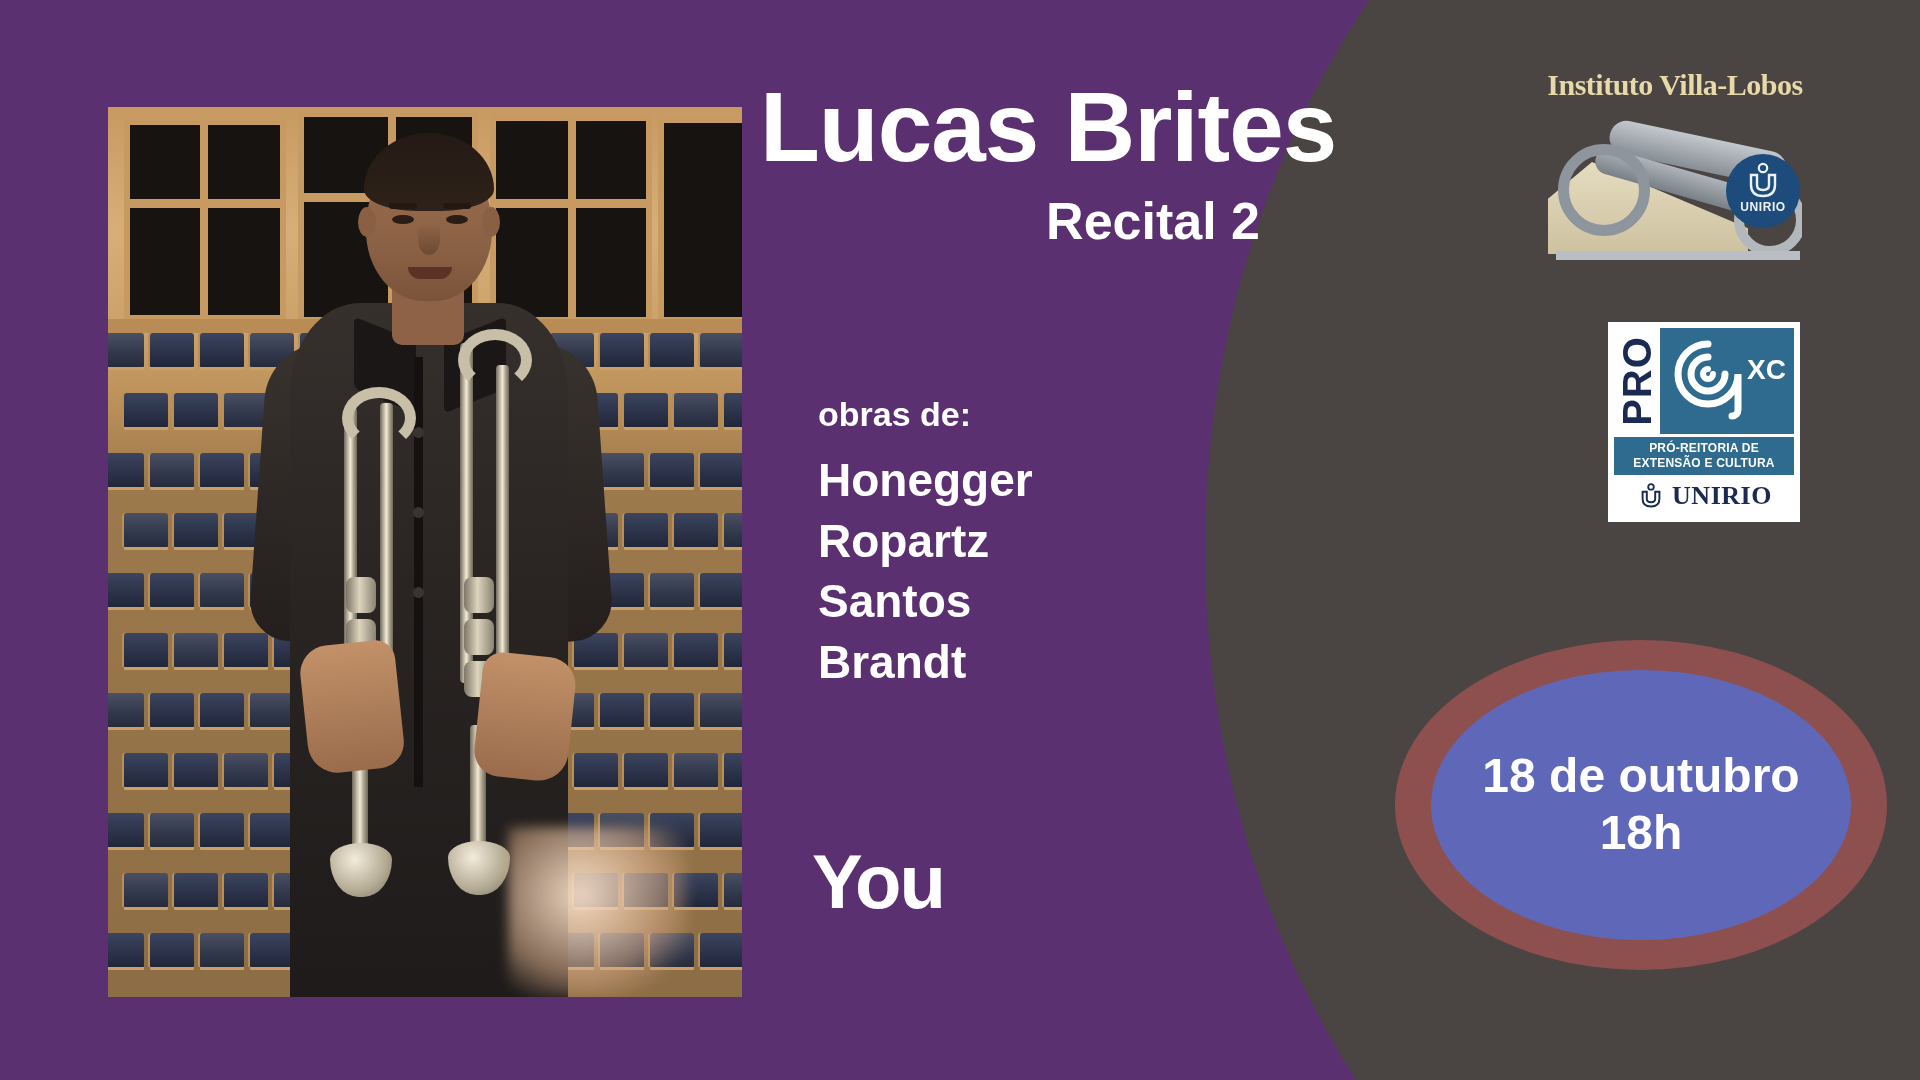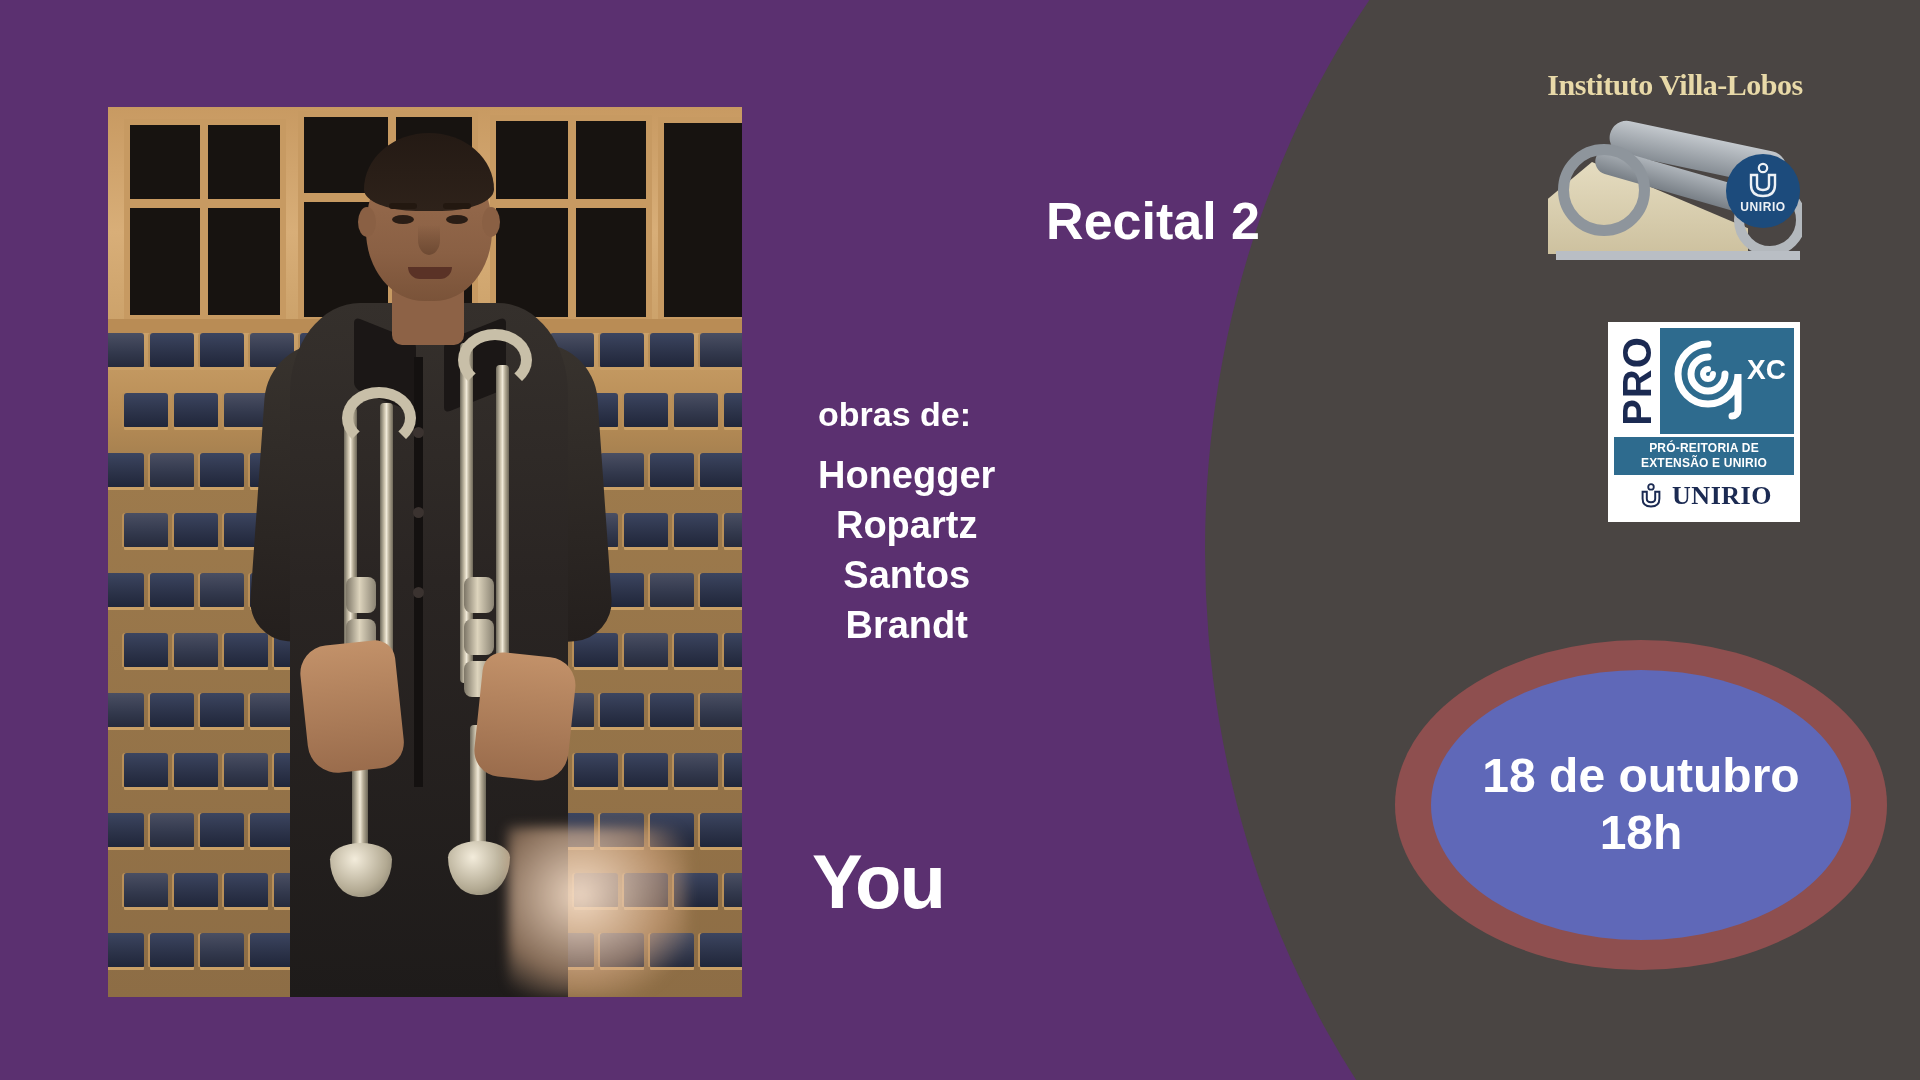--- a/index.html
+++ b/index.html
@@ -440,6 +440,7 @@
     <div class="blur-hand"></div>
   </div>
 
+  <div class="title">Lucas Brites</div>
   <div class="subtitle">Recital 2</div>
 
   <div class="obras-label">obras de:</div>

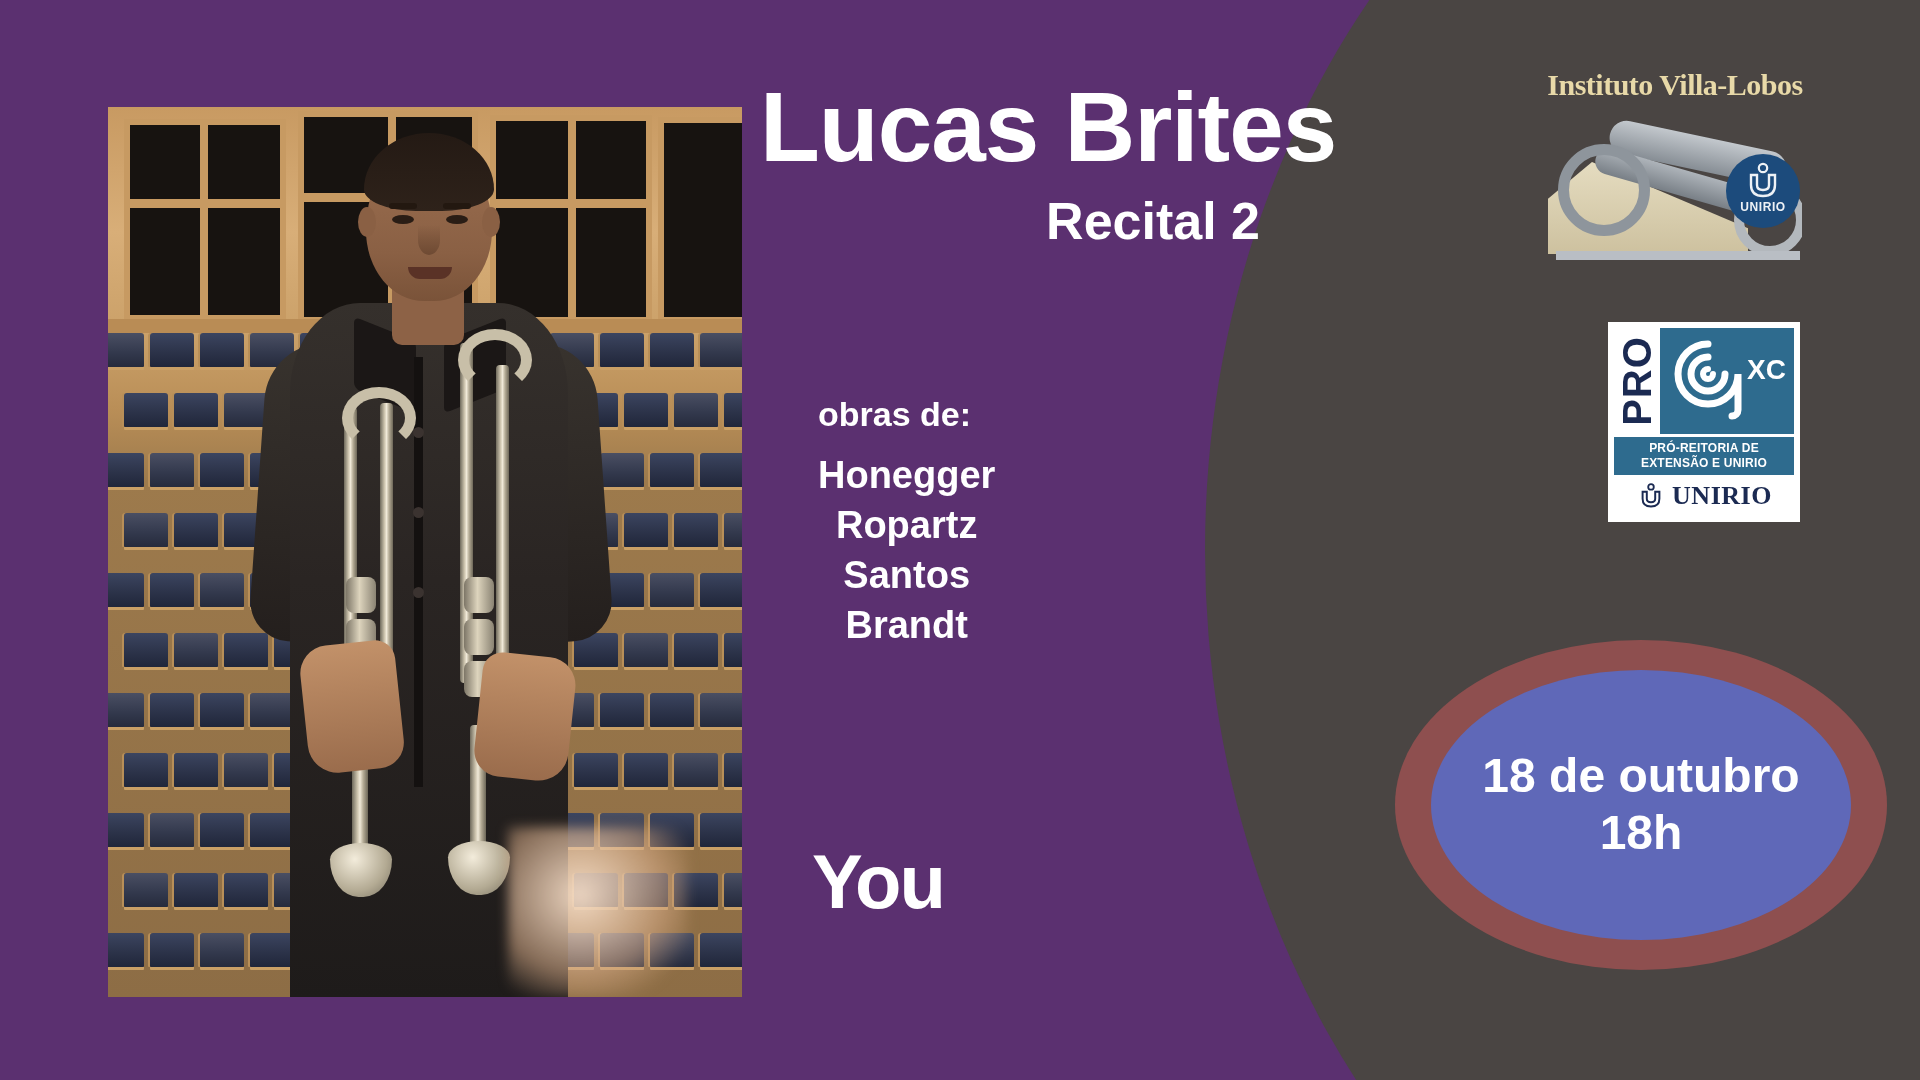--- a/index.html
+++ b/index.html
@@ -128,7 +128,7 @@
   }
   .composers{
     position:absolute;left:818px;top:450px;
-    color:#ffffff;font-size:38px;font-weight:bold;line-height:1.32;text-align:center;
+    color:#ffffff;font-size:46px;font-weight:bold;line-height:1.32;
   }
   .composers div{white-space:nowrap;}
 

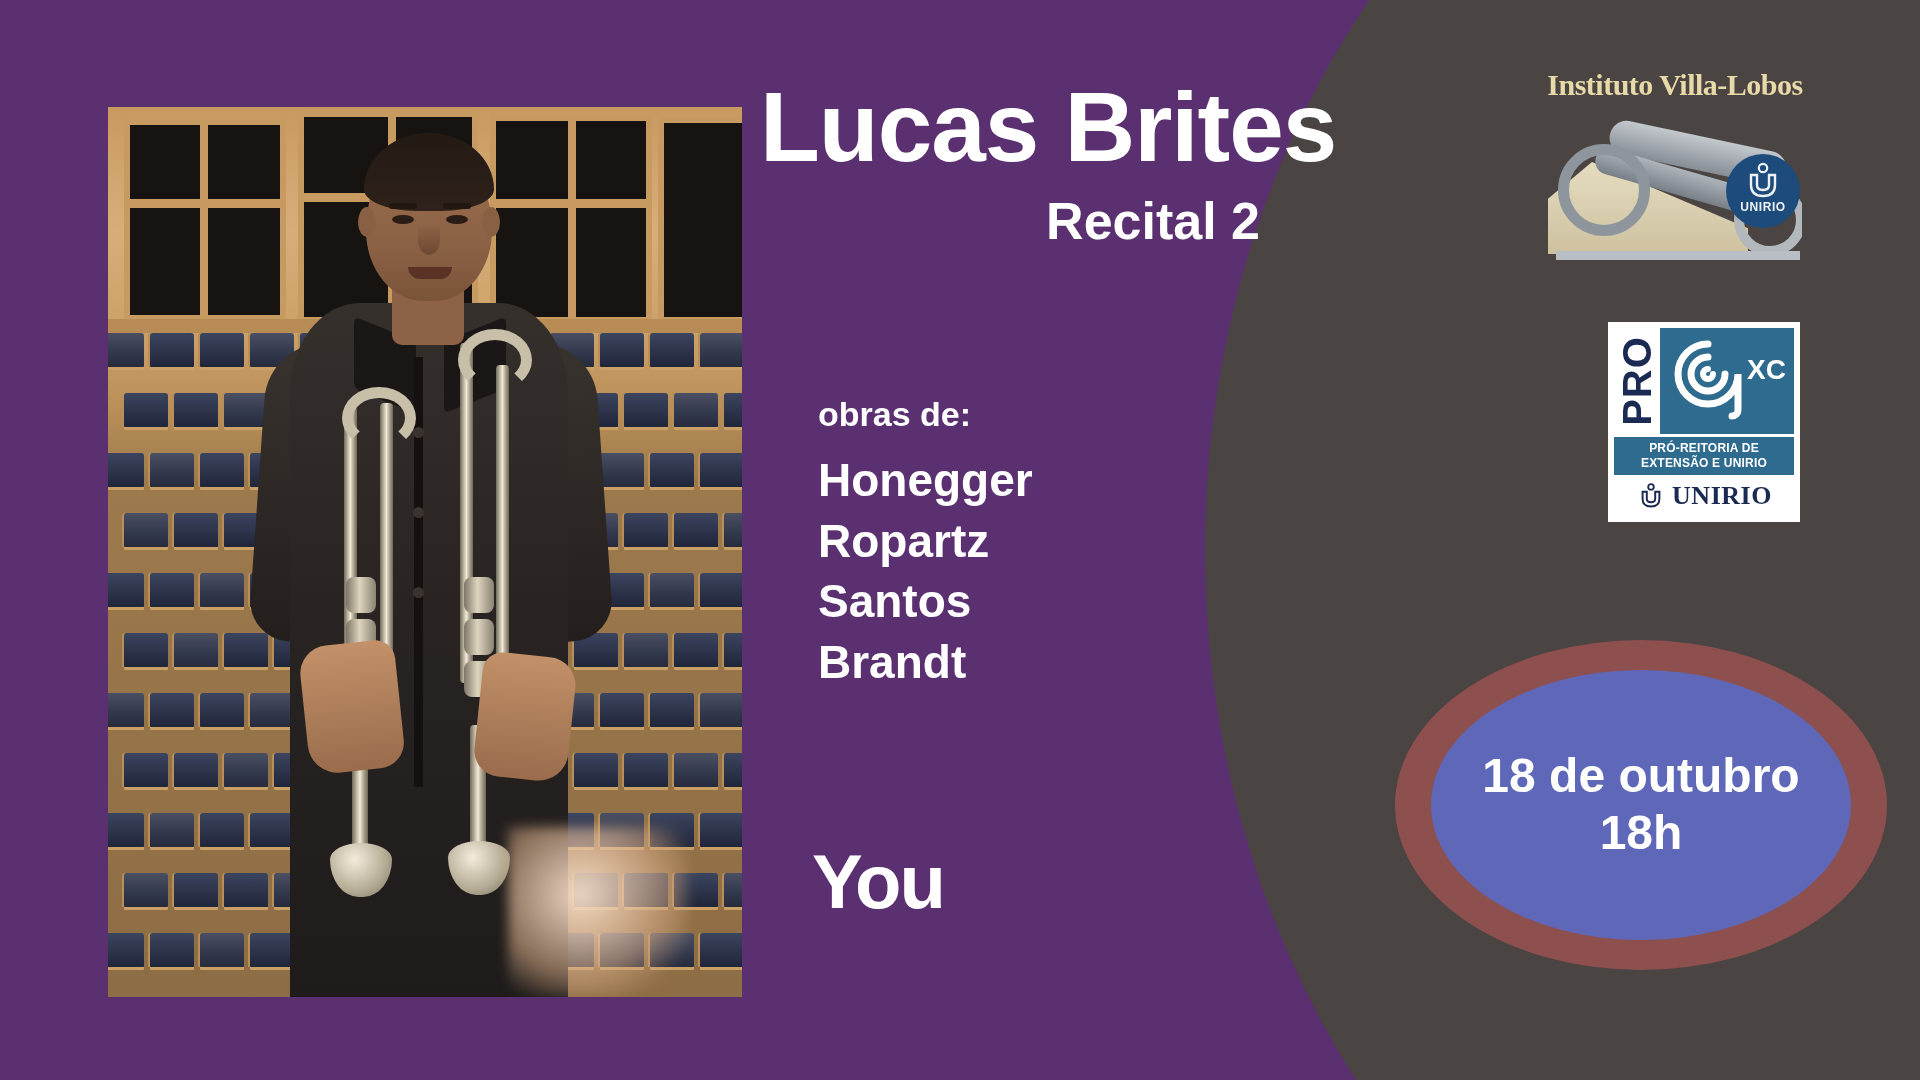--- a/index.html
+++ b/index.html
@@ -495,7 +495,7 @@
     </div>
     <div class="px-bar">
       <div>PRÓ-REITORIA DE</div>
-      <div>EXTENSÃO E UNIRIO</div>
+      <div>EXTENSÃO E CULTURA</div>
     </div>
     <div class="px-bottom">
       <svg width="30" height="28" viewBox="0 0 40 40">

